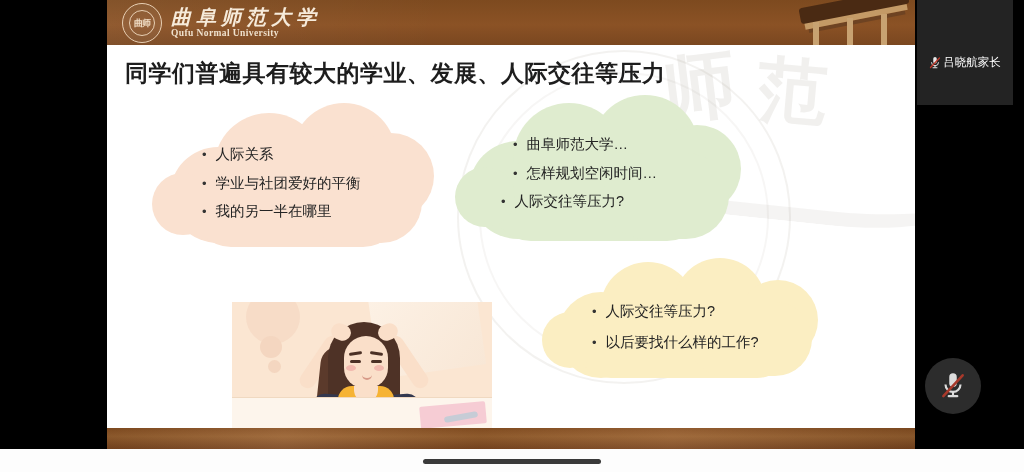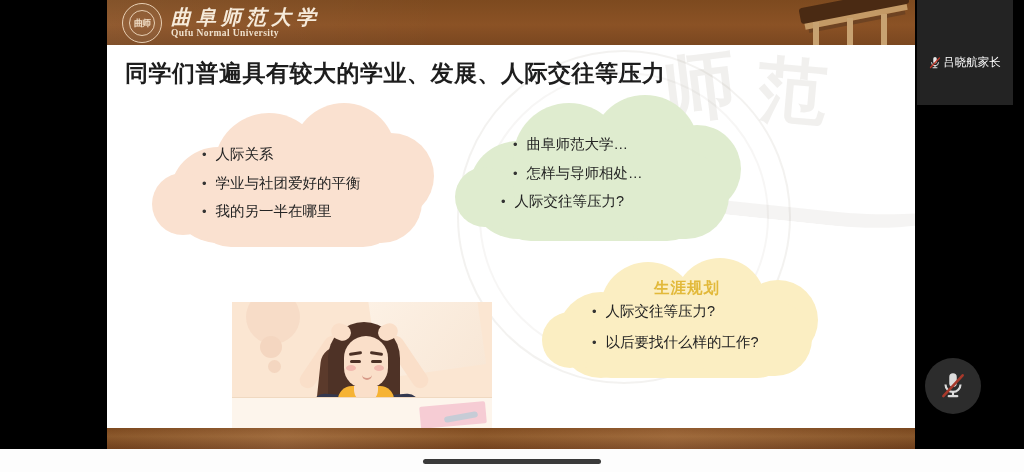--- a/index.html
+++ b/index.html
@@ -300,7 +300,7 @@
             </li>
           <li>
               <span class="bul">•</span>
-              <span>怎样与导师相处…</span>
+              <span>怎样规划空闲时间…</span>
             </li>
           <li style="margin-left:-12px">
               <span class="bul">•</span>

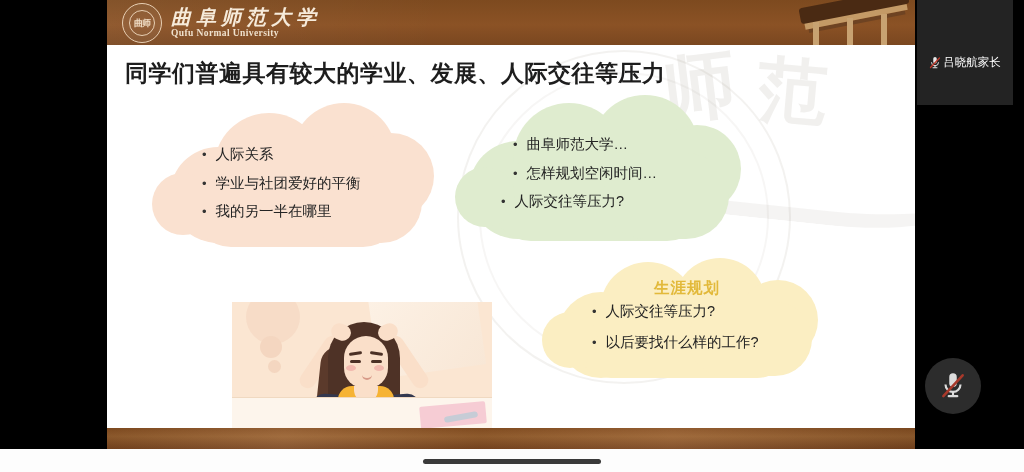--- a/index.html
+++ b/index.html
@@ -321,7 +321,6 @@
         <span style="left:0px;top:54px;width:56px;height:56px;"></span>
       </div>
       <div class="content">
-        <div class="c-title">生涯规划</div>
         <ul>
           <li style="margin-bottom:16px">
               <span class="bul">•</span>

